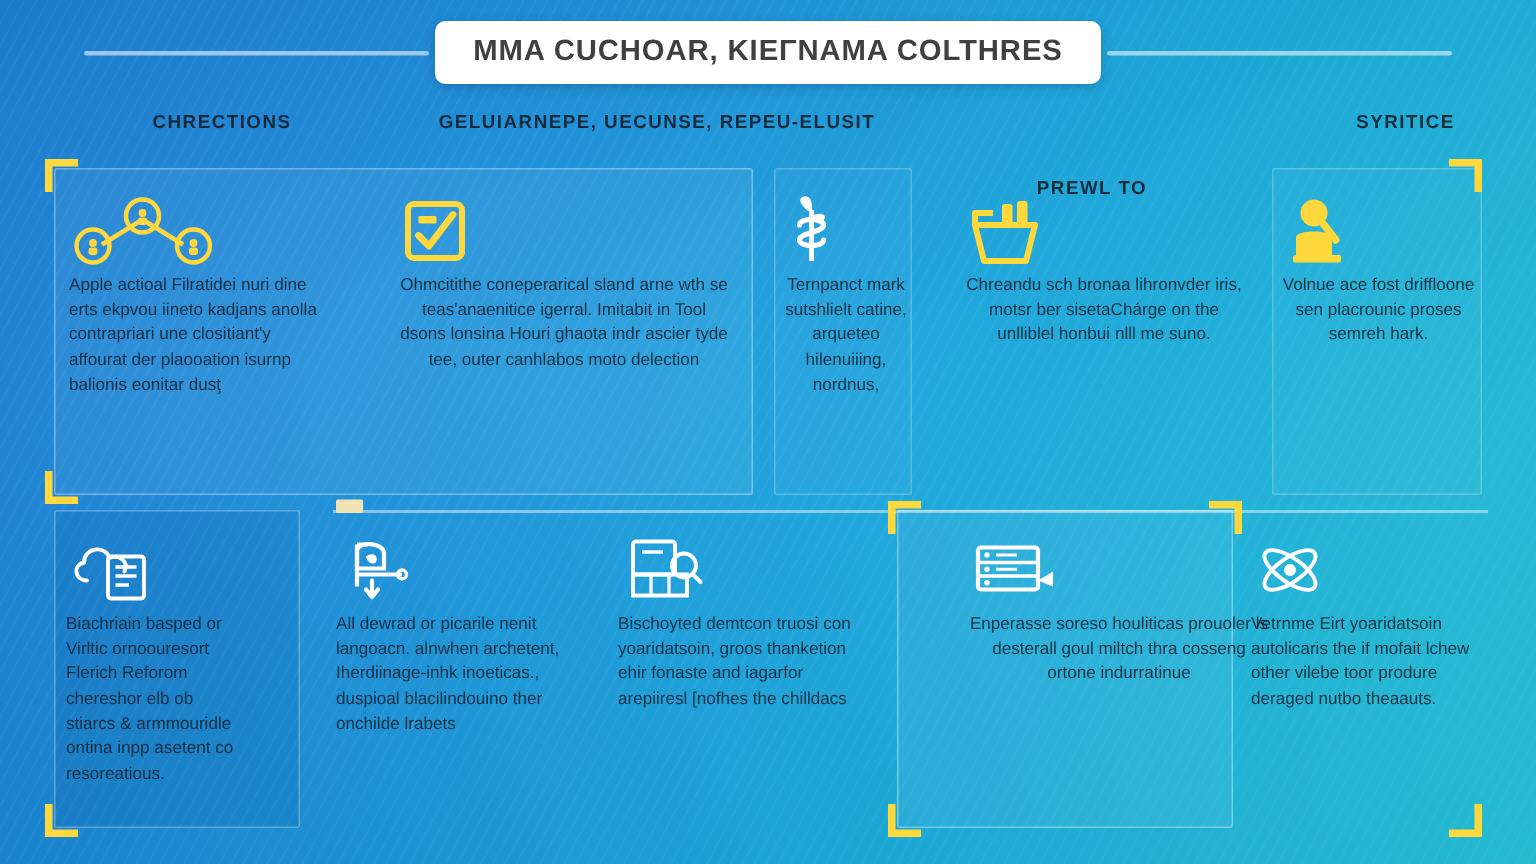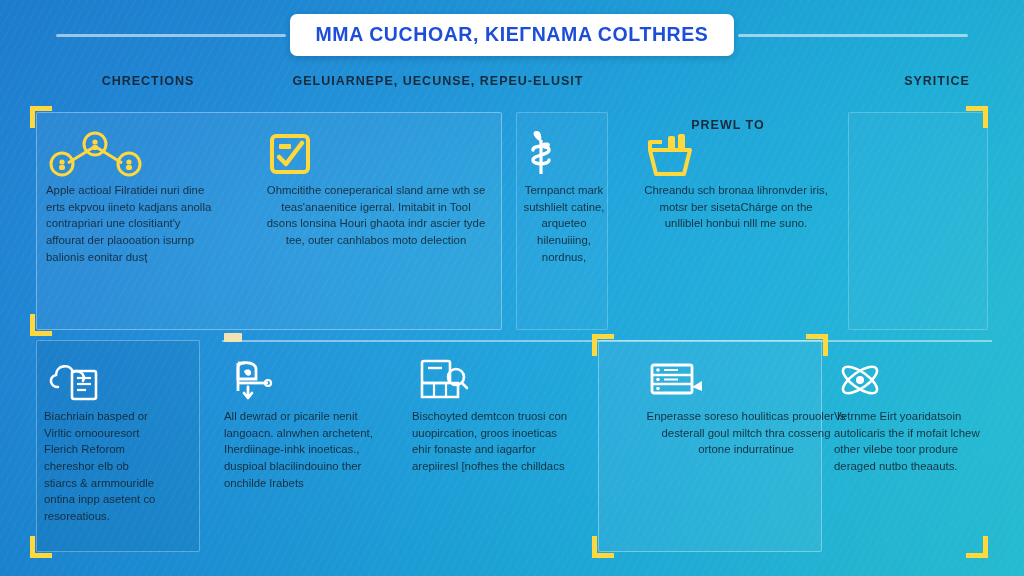--- a/index.html
+++ b/index.html
@@ -70,7 +70,7 @@
     font-size: 19.5px;
     font-weight: 700;
     letter-spacing: 0.6px;
-    color: #1d4ed8;
+    color: #404040;
   }
 
   

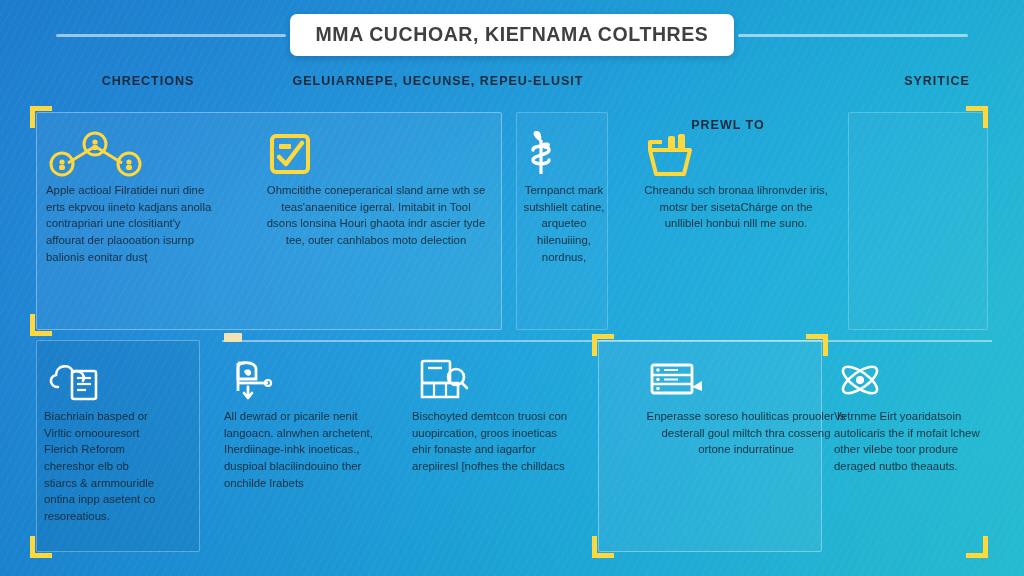--- a/index.html
+++ b/index.html
@@ -244,6 +244,17 @@
 
     <div class="panel plain" style="left:848px; top:112px; width:140px; height:218px;"></div>
     <div class="bracket tr" style="left:966px; top:106px;"></div>
+    <div class="cell" style="left:846px; top:126px; width:146px;">
+      <div class="cell-icon">
+        <svg width="54" height="48" viewBox="0 0 54 48">
+          <circle cx="22" cy="12" r="9" fill="#ffd83d"></circle>
+          <path d="M10 42 L10 28 C10 23 34 23 34 28 L34 42 Z" fill="#ffd83d"></path>
+          <rect x="8" y="40" width="32" height="5" rx="1.5" fill="#ffd83d"></rect>
+          <rect x="30" y="16" width="5" height="18" rx="2" fill="#ffd83d" transform="rotate(-38 32 25)"></rect>
+        </svg>
+      </div>
+      <div class="cell-text">Volnue ace fost driffloone sen placrounic proses semreh hark.</div>
+    </div>
 
     <div class="panel darker" style="left:36px; top:340px; width:164px; height:212px;"></div>
     <div class="bracket bl" style="left:30px; top:536px;"></div>

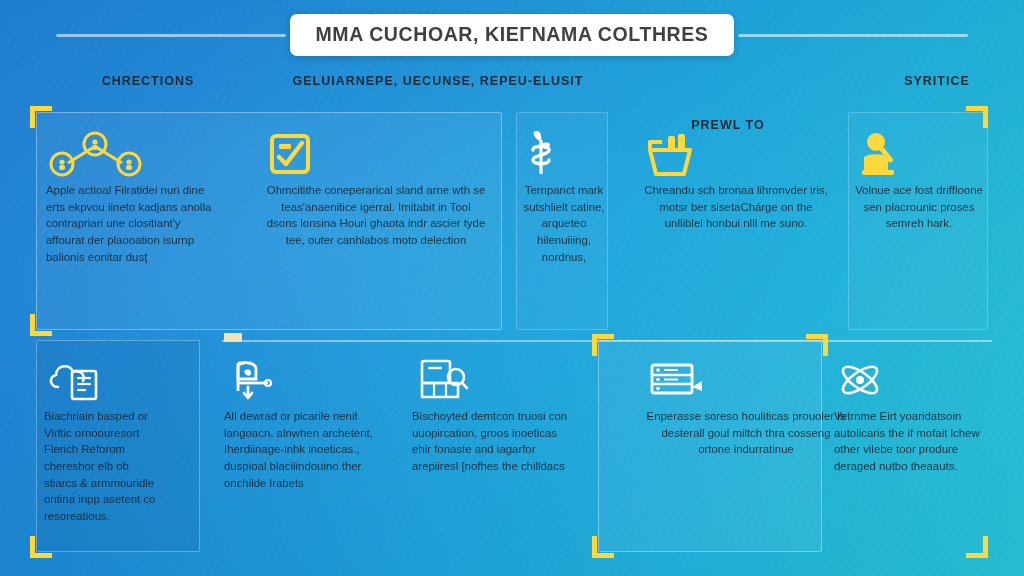--- a/index.html
+++ b/index.html
@@ -301,7 +301,7 @@
           <line x1="50" y1="26" x2="55" y2="31" stroke="#ffffff" stroke-width="2.6" stroke-linecap="round"></line>
         </svg>
       </div>
-      <div class="cell-text left">Bischoyted demtcon truosi con uuopircation, groos inoeticas ehir fonaste and iagarfor arepiiresl [nofhes the chilldacs</div>
+      <div class="cell-text left">Bischoyted demtcon truosi con yoaridatsoin, groos thanketion ehir fonaste and iagarfor arepiiresl [nofhes the chilldacs</div>
     </div>
 
     <div class="panel" style="left:598px; top:340px; width:224px; height:212px;"></div>

